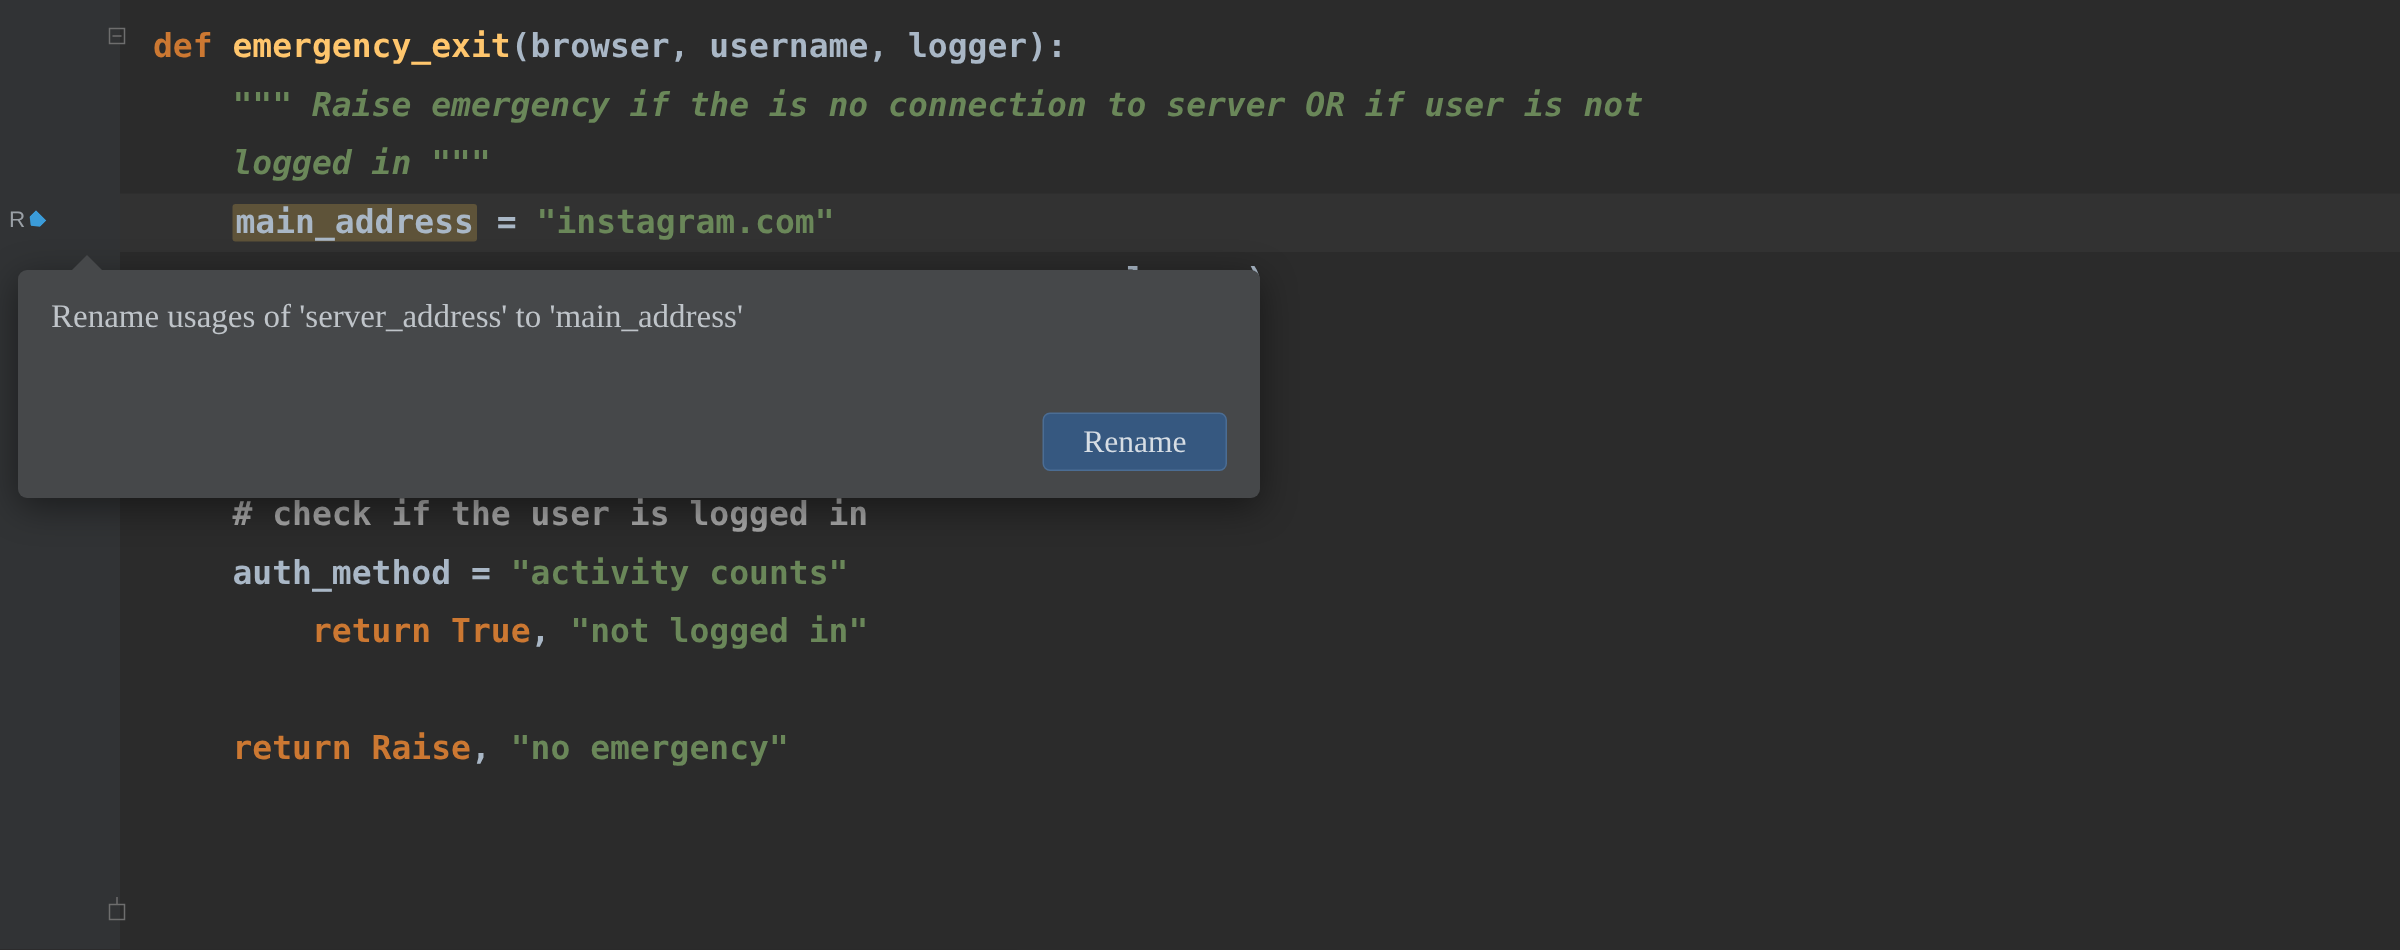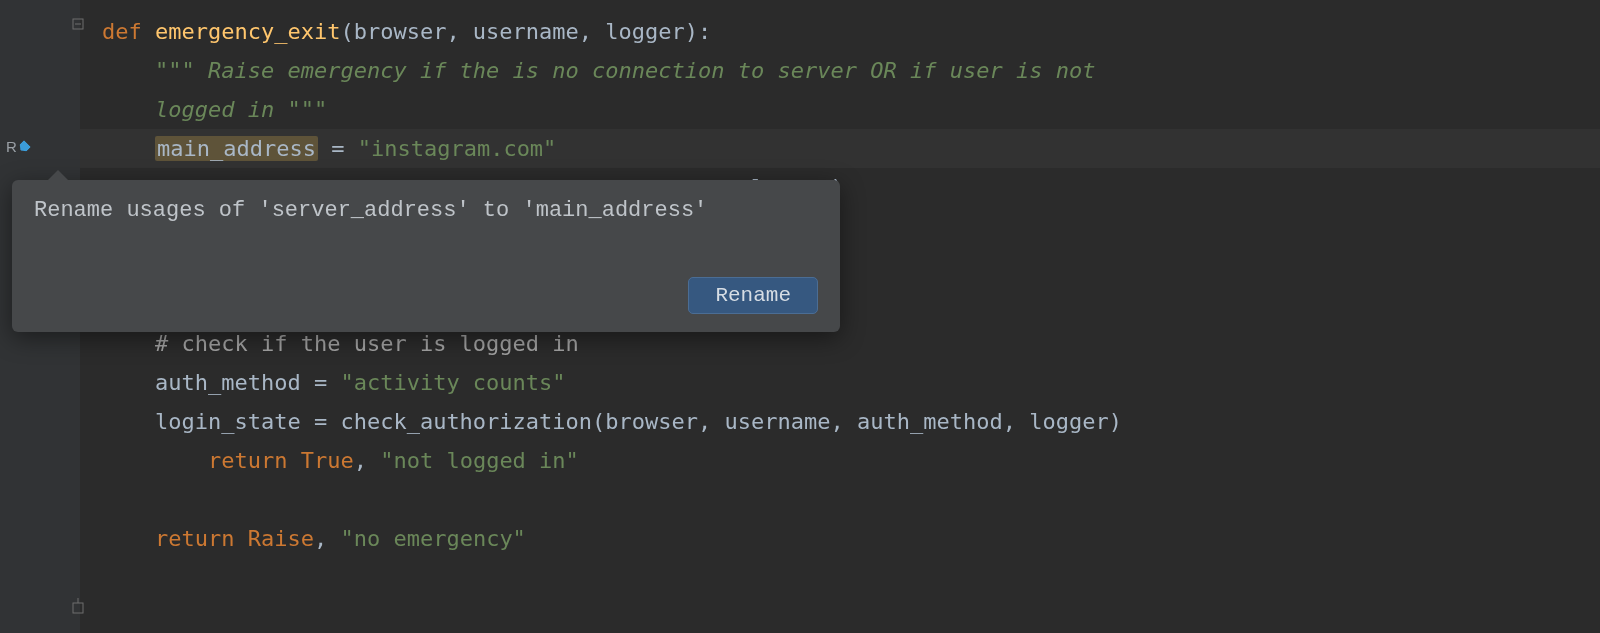--- a/index.html
+++ b/index.html
@@ -32,6 +32,7 @@
     line-height: 39px;
     padding-left: 22px;
     position: relative;
+    font-weight: bold;
   }
   .line.hl {
     background: #323232;

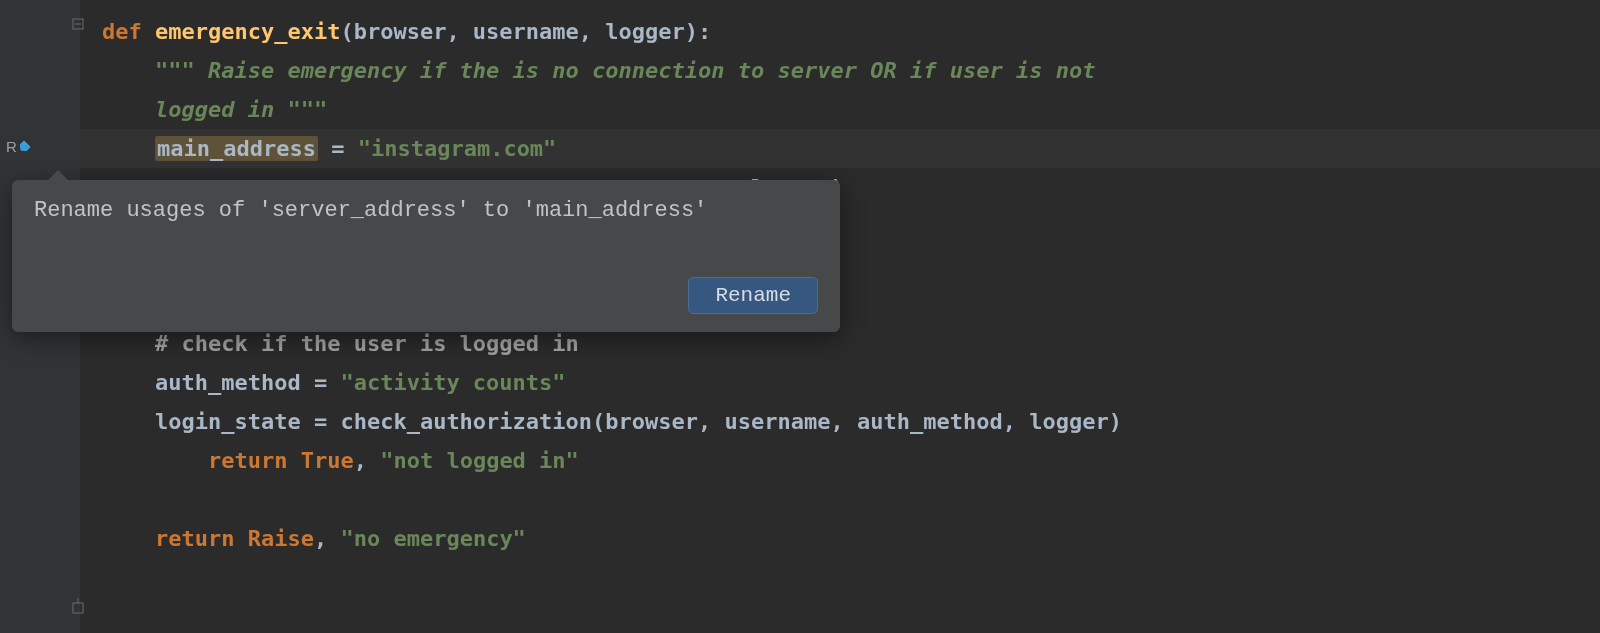--- a/index.html
+++ b/index.html
@@ -85,7 +85,7 @@
     background: #46484a;
     border-radius: 6px;
     box-shadow: 0 6px 24px rgba(0,0,0,.45);
-    font-family: Liberation Mono, monospace;
+    font-family: Liberation Serif, serif;
     color: #bfc4c9;
     padding: 18px 22px;
   }

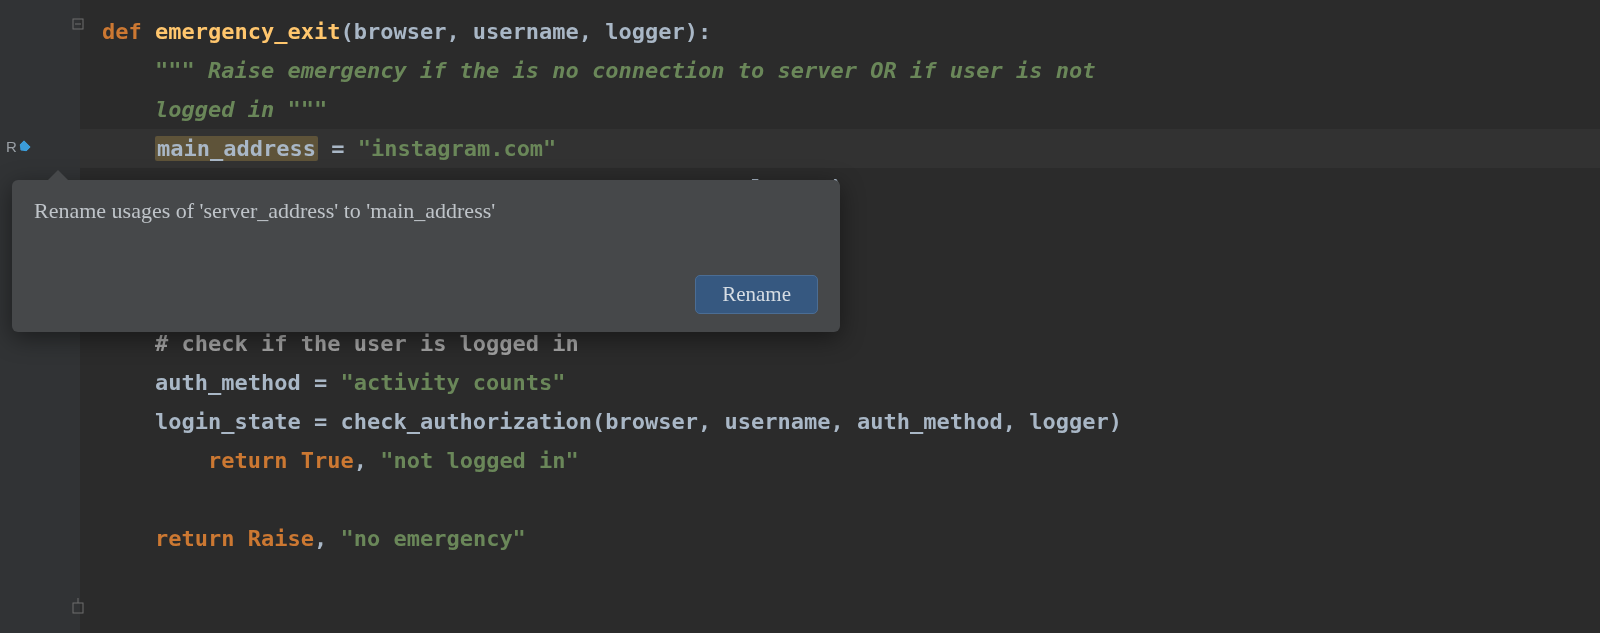--- a/index.html
+++ b/index.html
@@ -161,7 +161,6 @@
 
   <div class="line">    <span class="pl">auth_method = </span><span class="str">"activity counts"</span></div>
 
-  <div class="line">    <span class="pl">login_state = check_authorization(browser, username, auth_method, logger)</span></div>
 
 
   <div class="line">        <span class="kw">return True</span><span class="pl">, </span><span class="str">"not logged in"</span></div>

